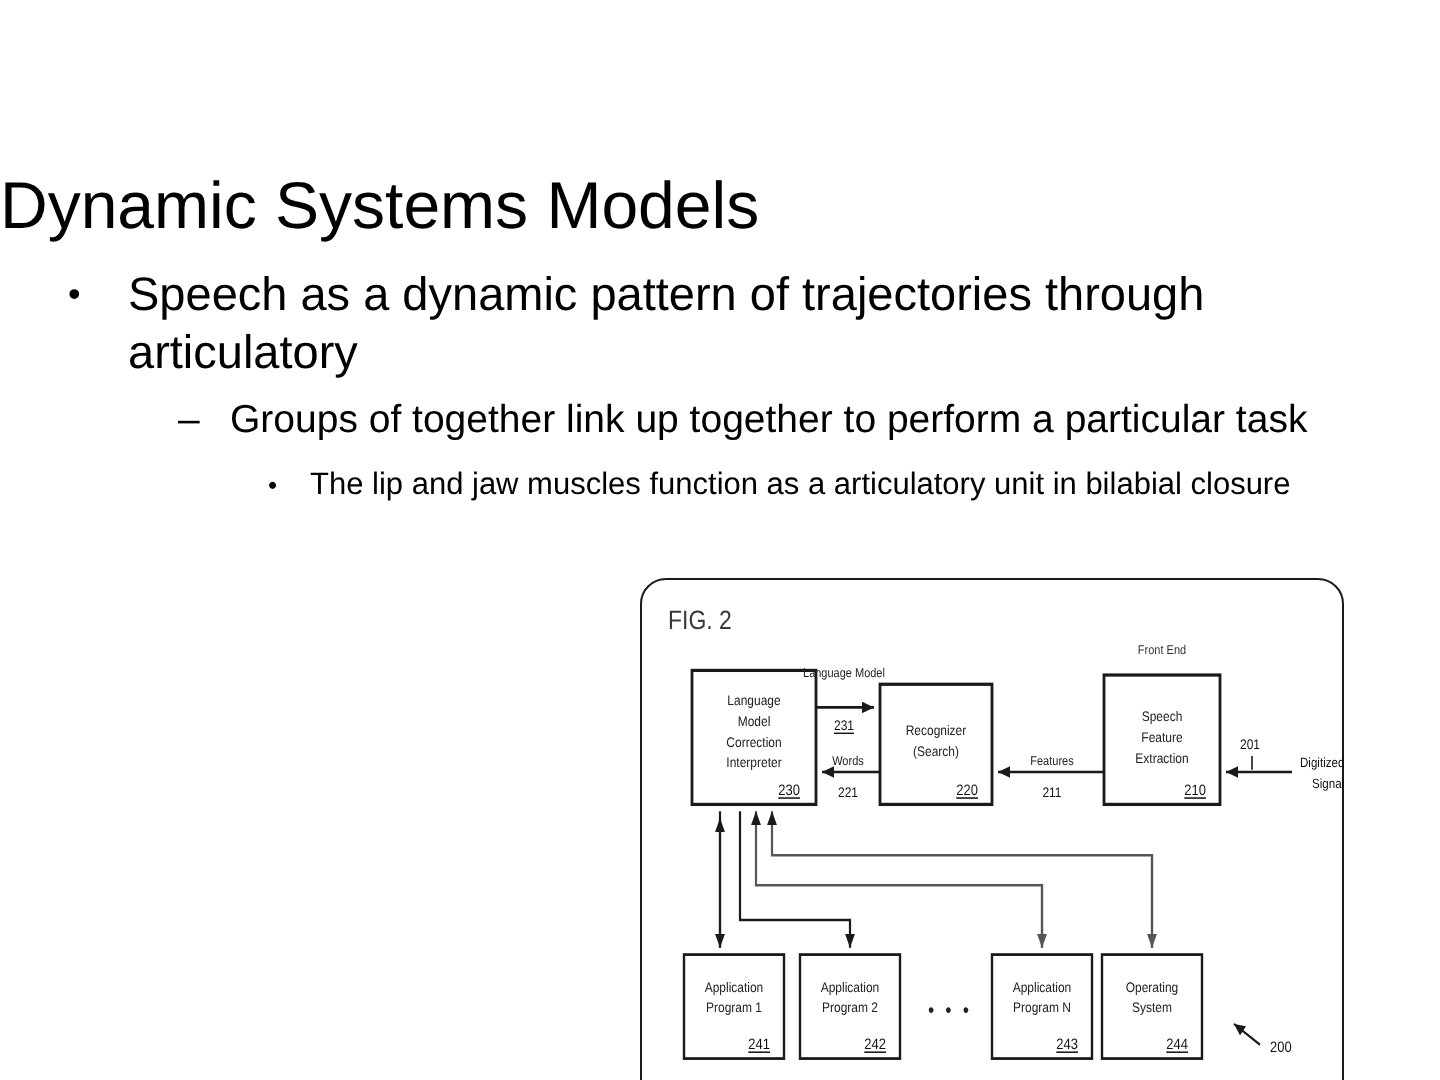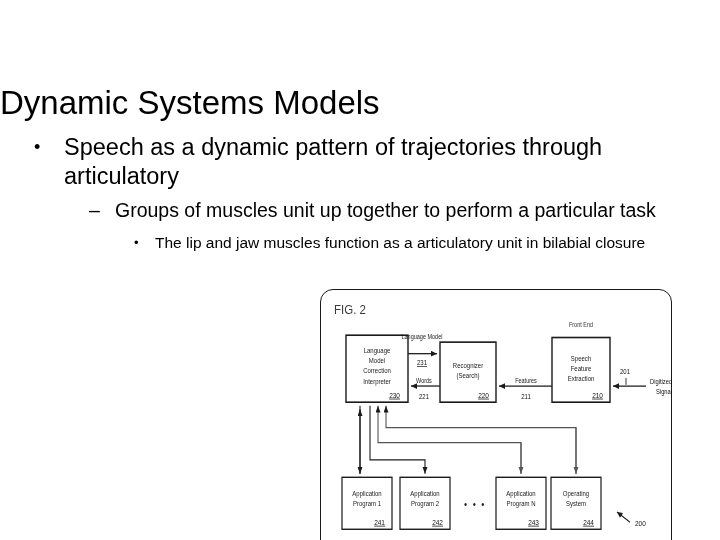--- a/index.html
+++ b/index.html
@@ -129,7 +129,7 @@
 
   <div class="bullet lvl2">
     <span class="bullet-marker">–</span>
-    <span class="bullet-text">Groups of muscles unit up together to perform a particular task</span>
+    <span class="bullet-text">Groups of together link up together to perform a particular task</span>
   </div>
 
   <div class="bullet lvl3">

